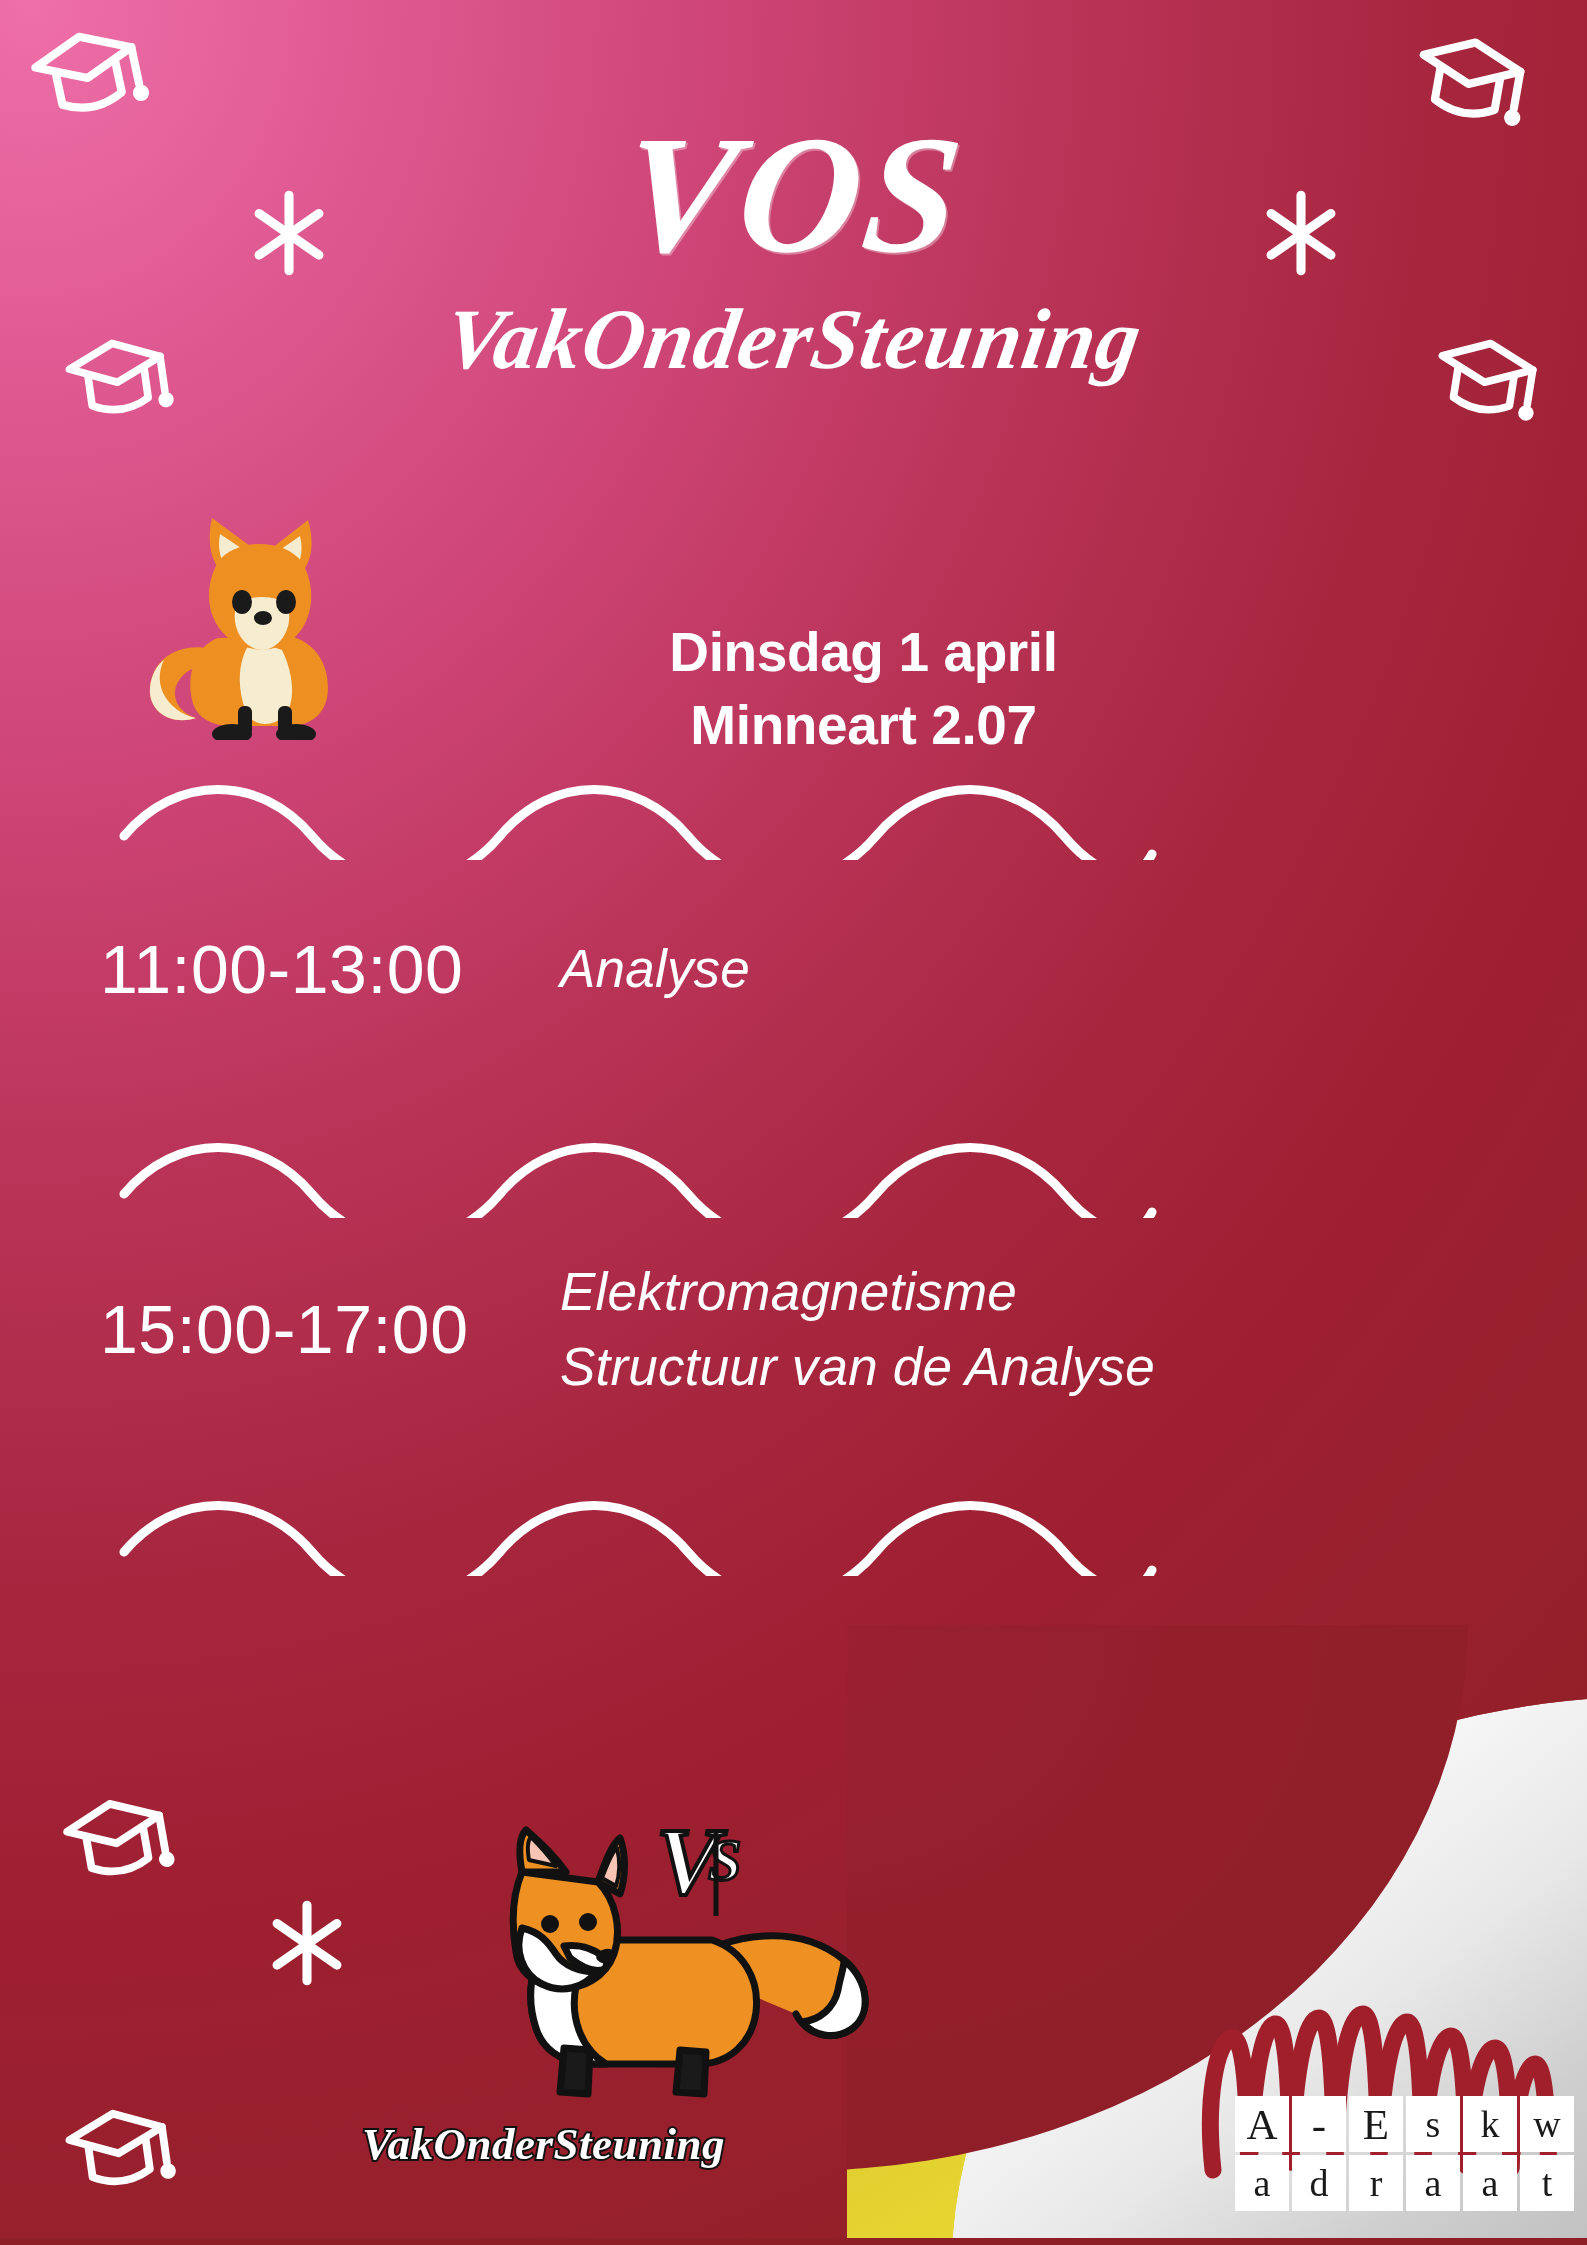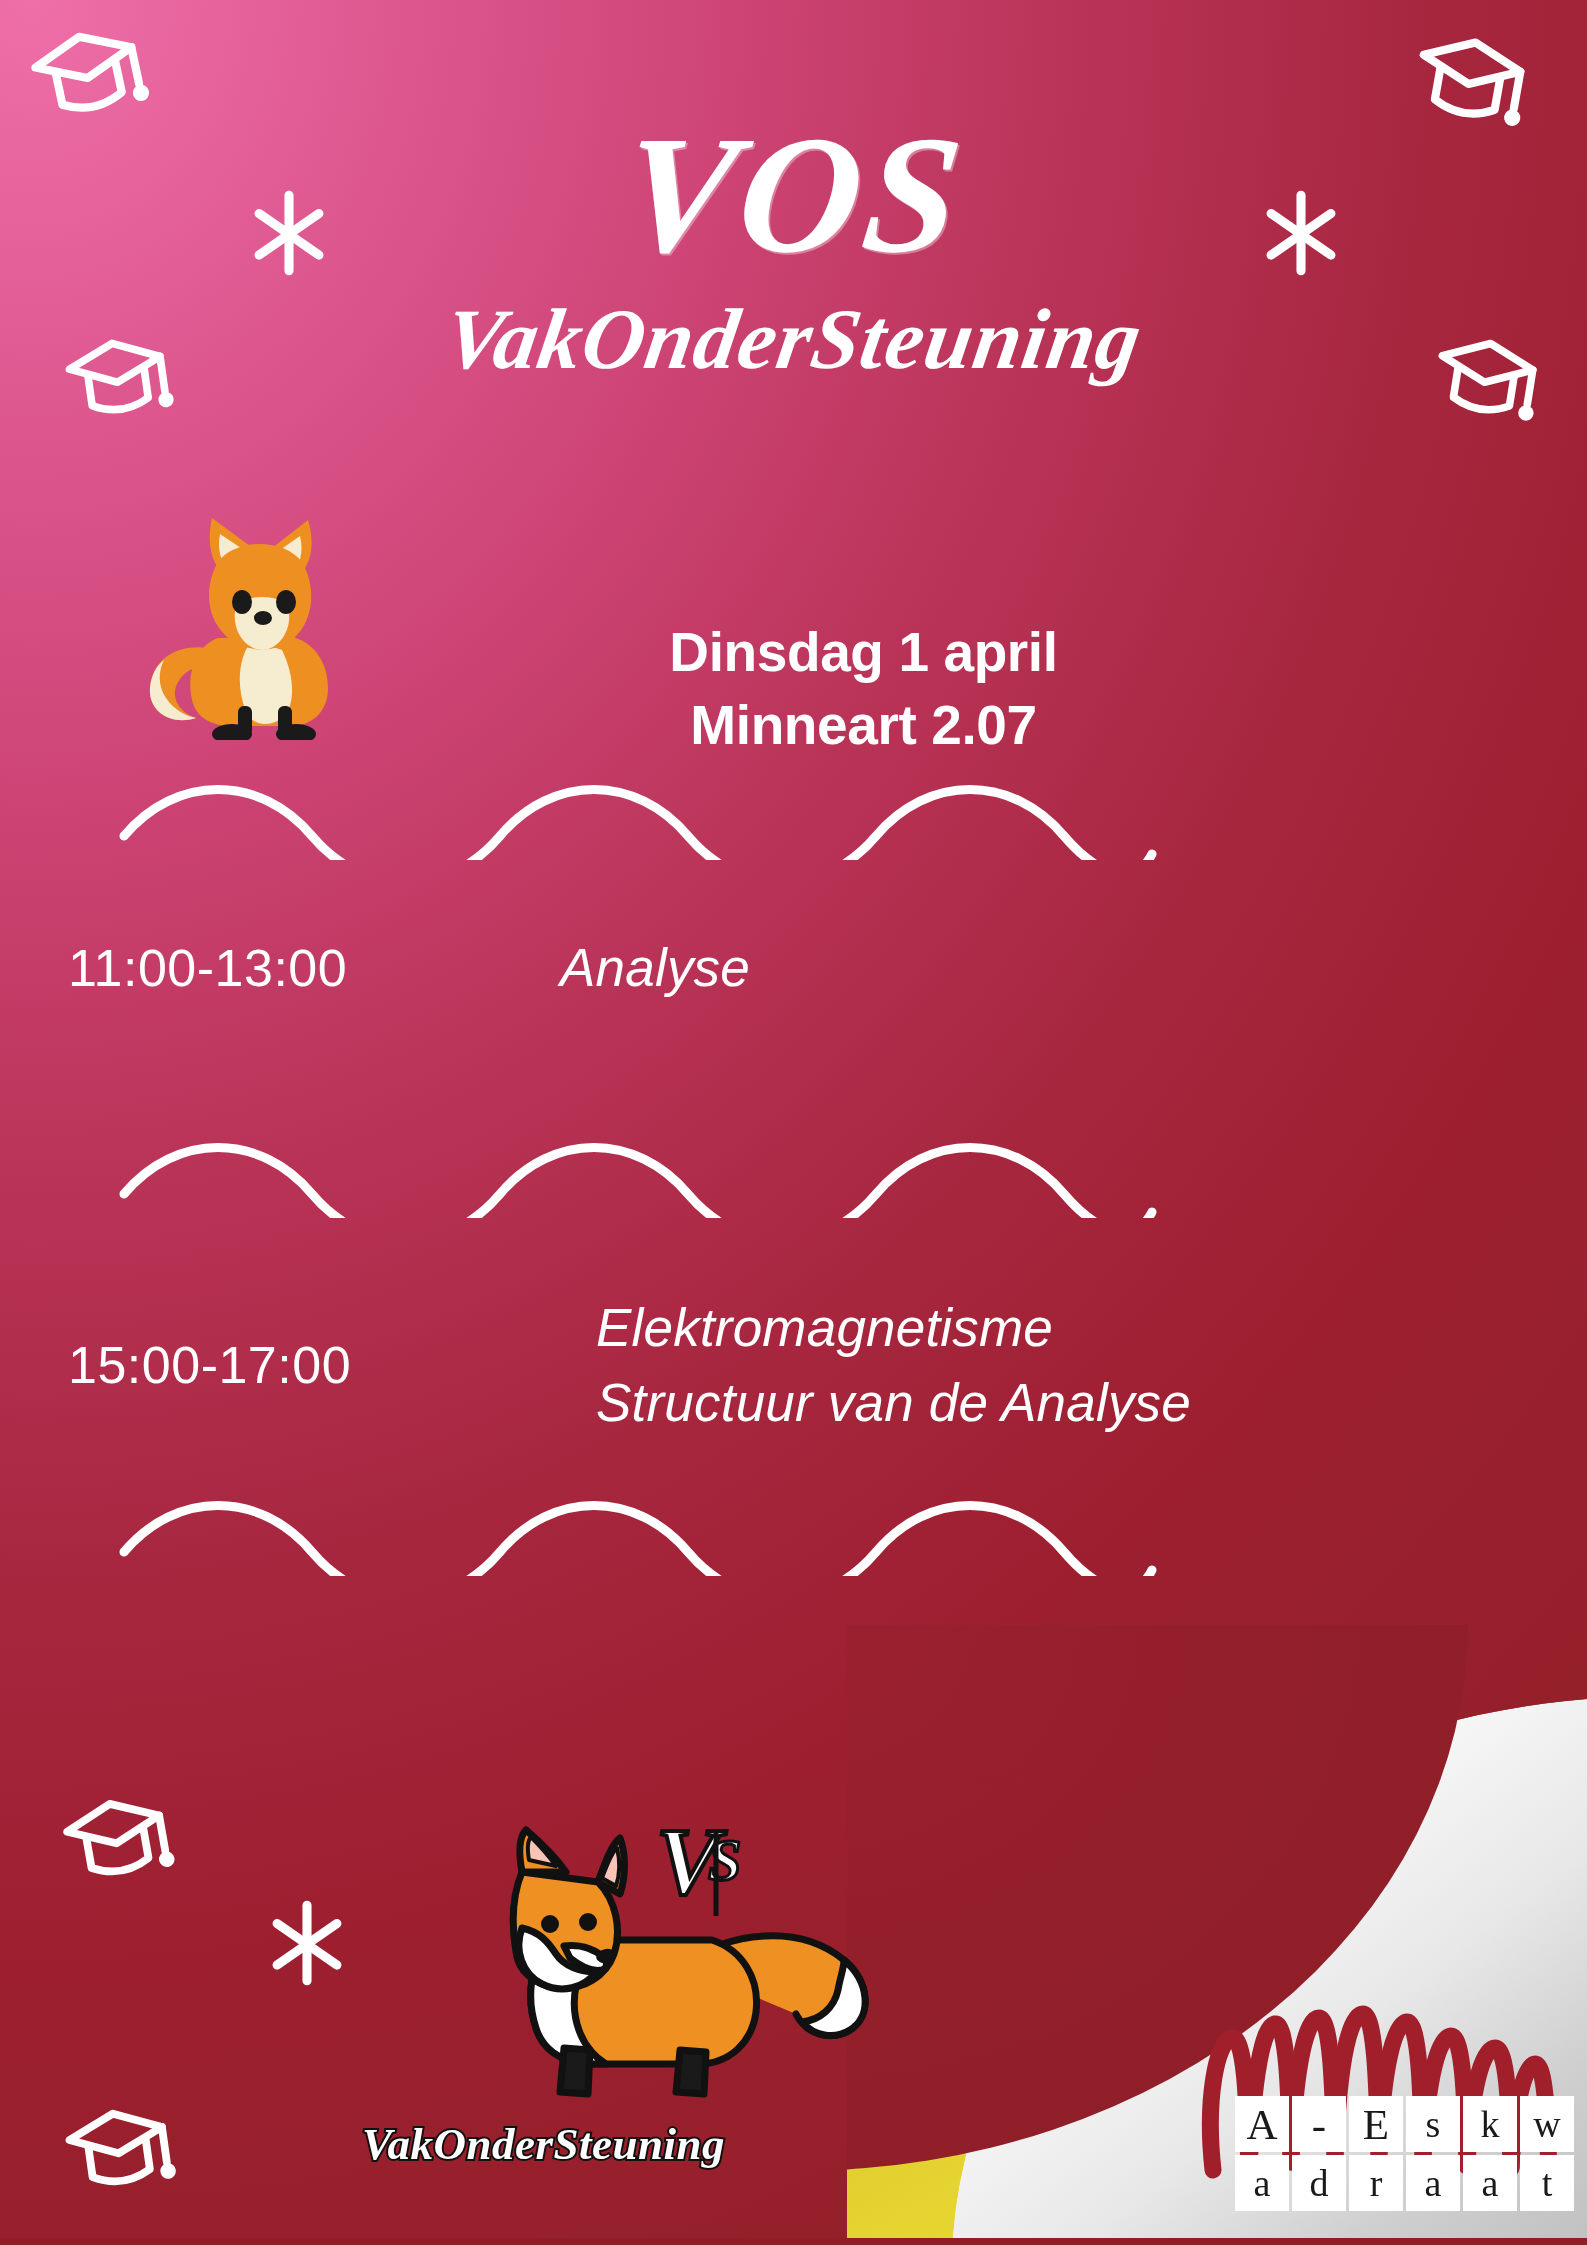--- a/index.html
+++ b/index.html
@@ -74,9 +74,9 @@
   .row{position:absolute;left:0;right:0;display:flex;align-items:center;}
   .row .time{
     width:560px;
-    padding-left:68px;
-    color:#fff;
-    font-size:52px;
+    padding-left:100px;
+    color:#fff;
+    font-size:68px;
     font-weight:400;
     letter-spacing:.5px;
     white-space:nowrap;

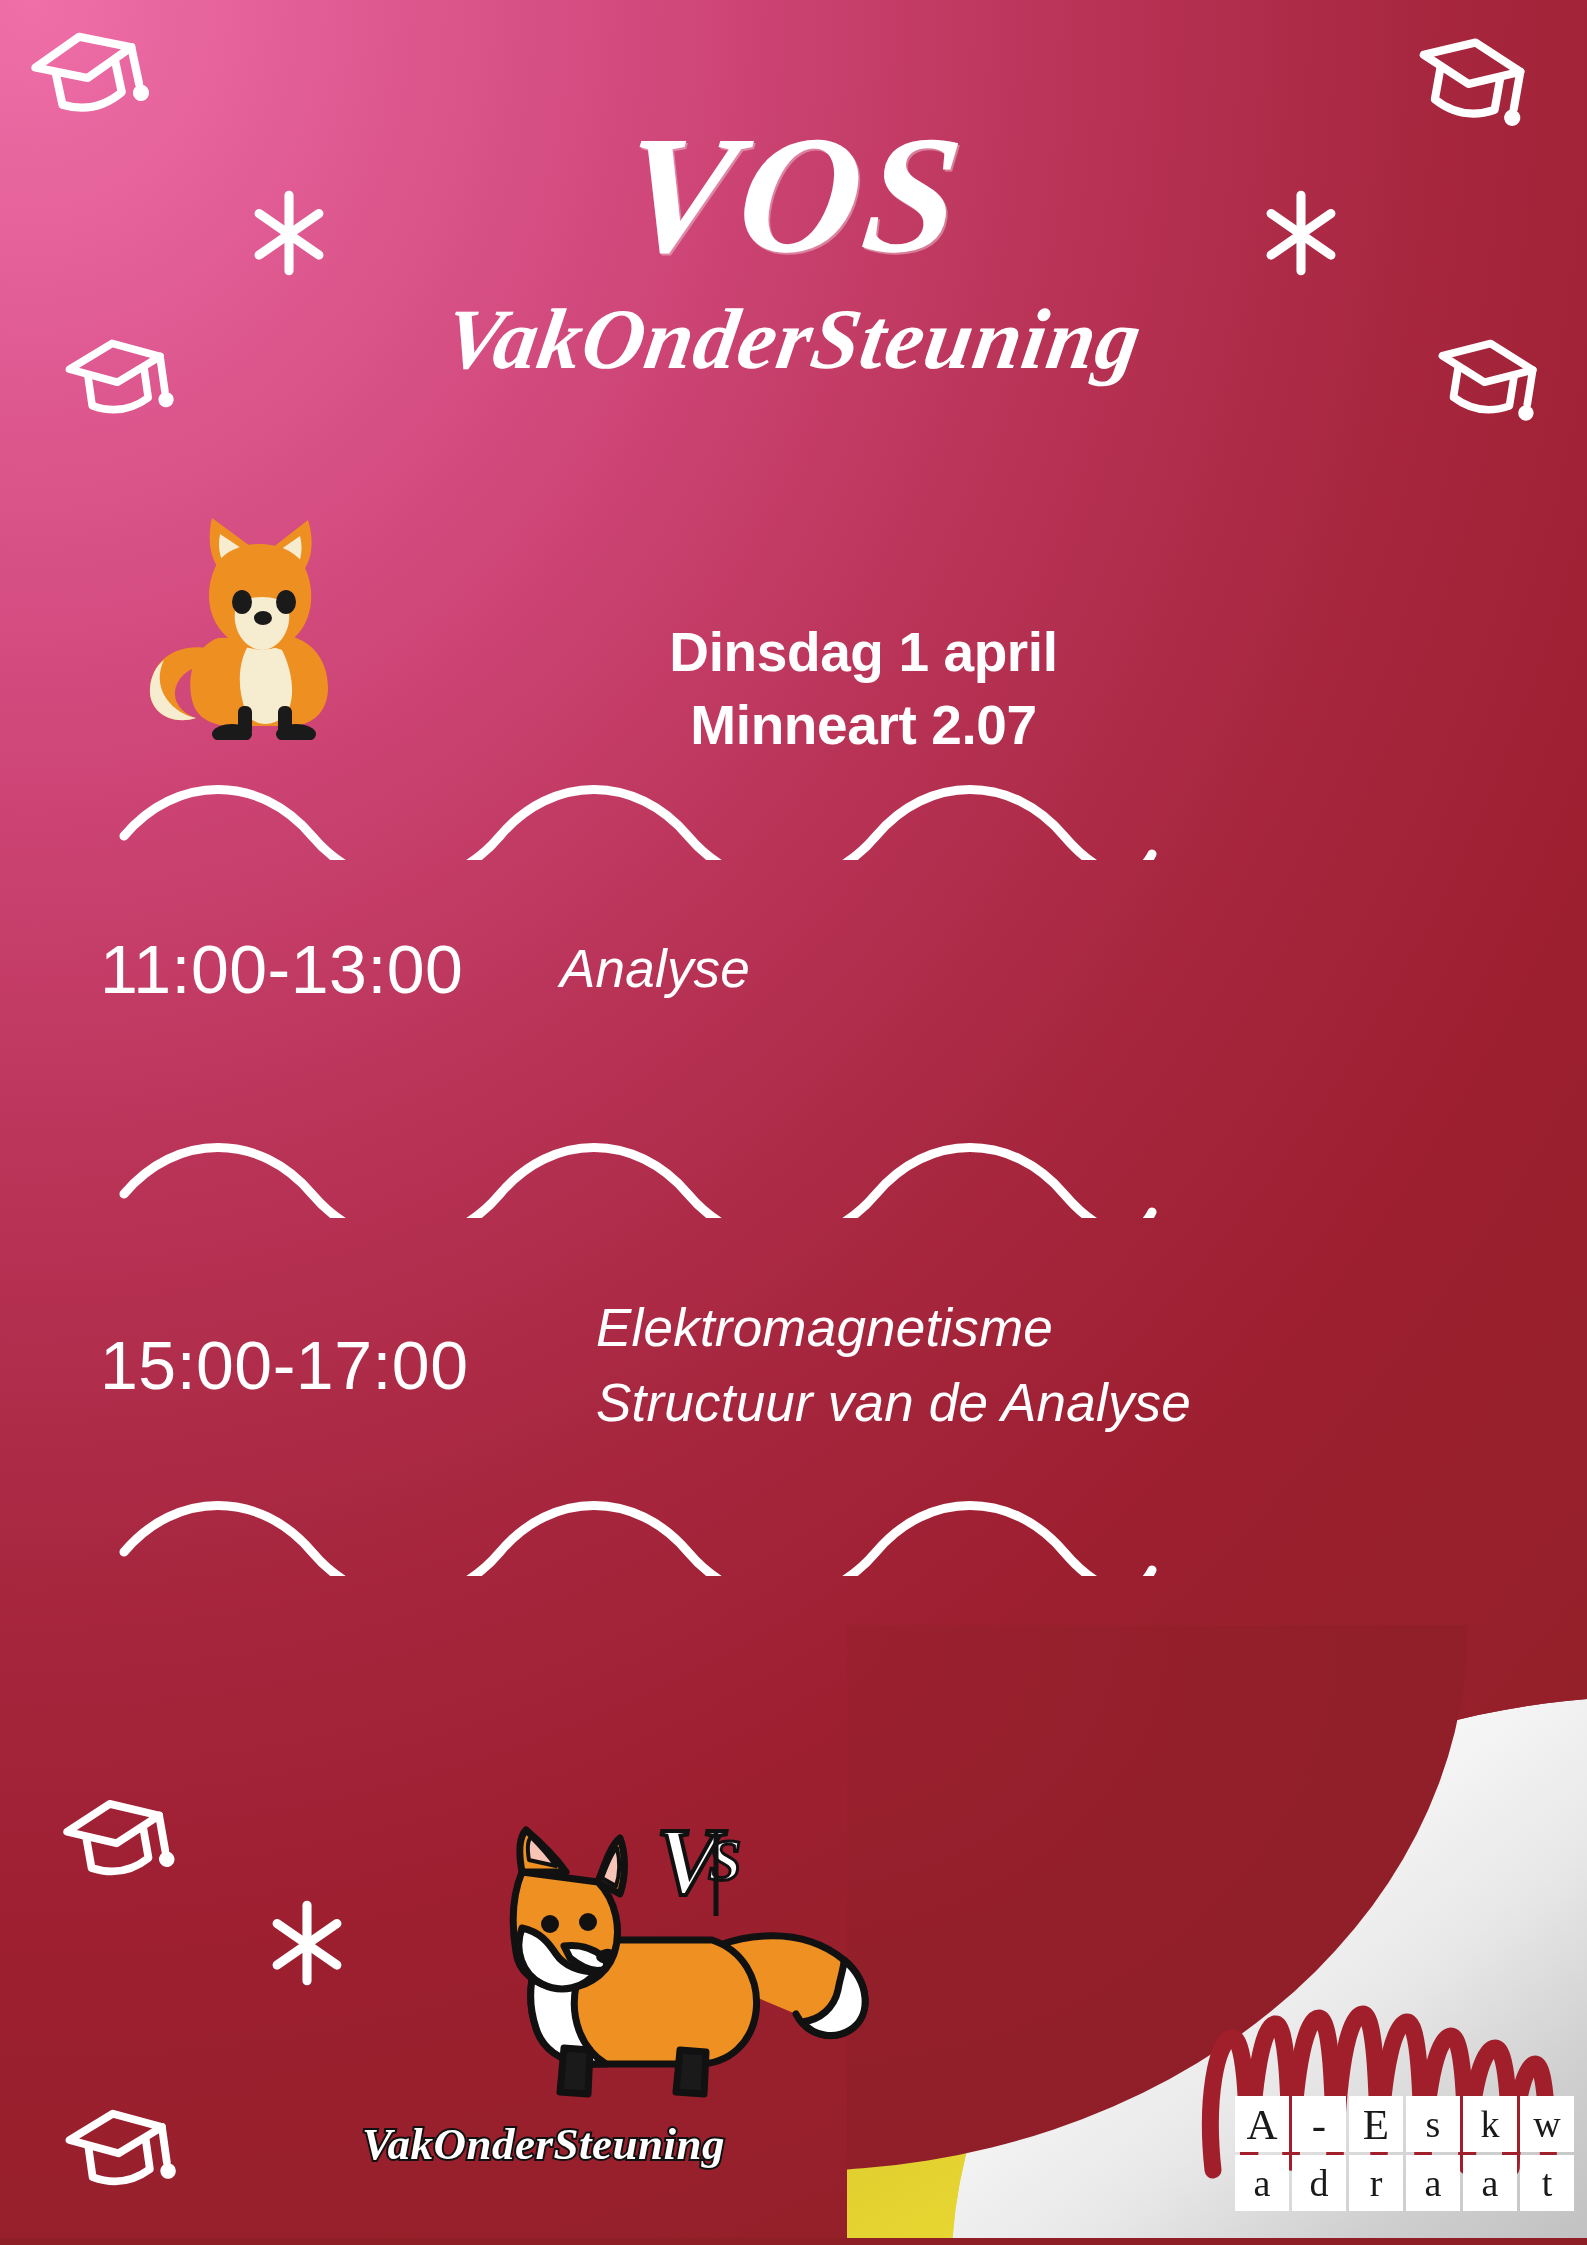--- a/index.html
+++ b/index.html
@@ -333,7 +333,7 @@
     </svg>
   </div>
 
-  <div class="row" style="top:1290px;gap:36px;">
+  <div class="row" style="top:1254px;">
     <div class="time">15:00-17:00</div>
     <div class="courses">
       <div>Elektromagnetisme</div>

